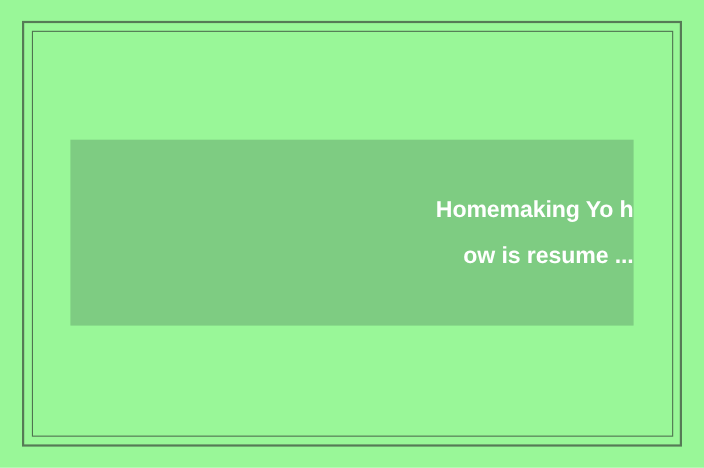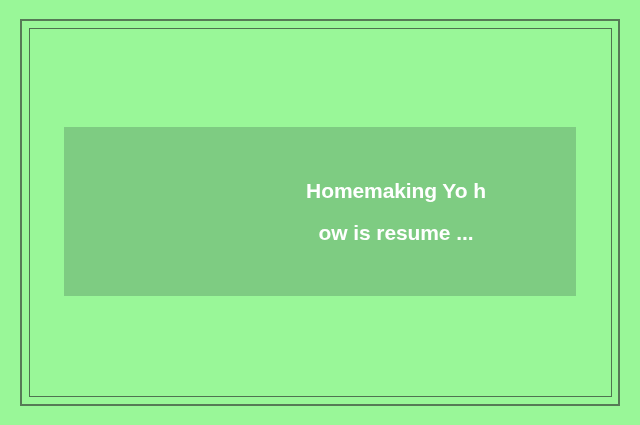--- a/index.html
+++ b/index.html
@@ -68,7 +68,7 @@
     line-height: 42px;
     letter-spacing: -0.1px;
     white-space: pre-line;
-    text-align: center;
+    text-align: right;
   }
 </style>
 </head>

